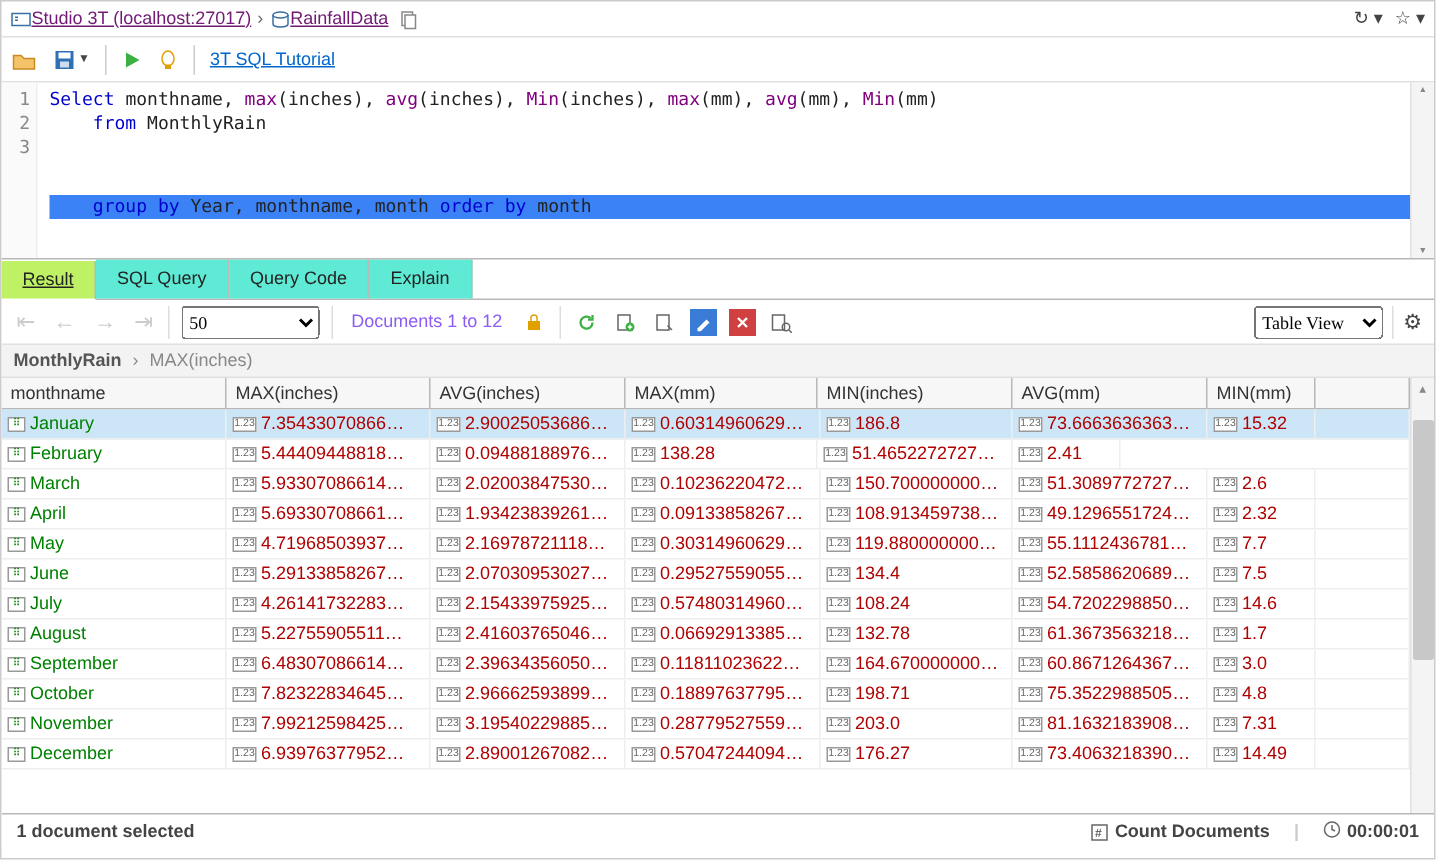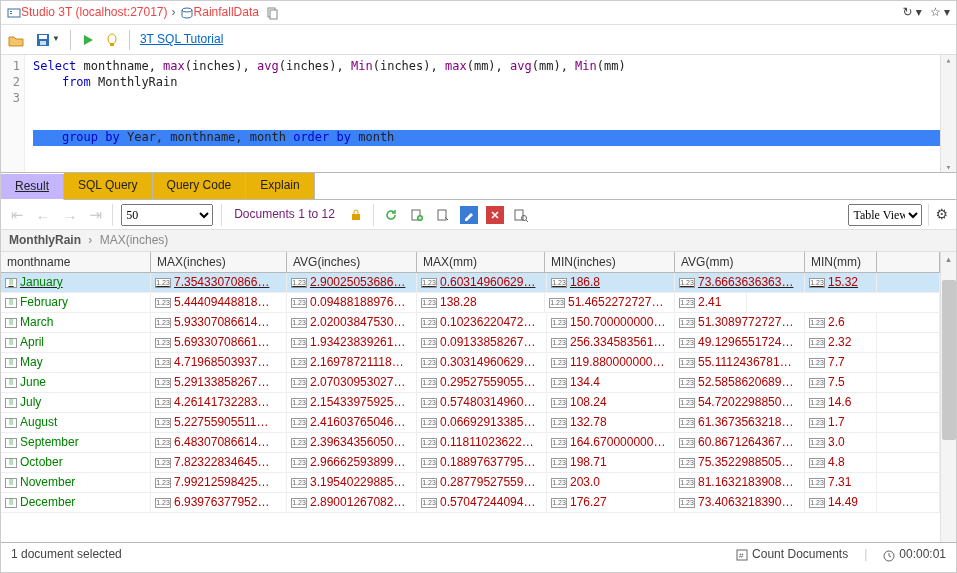--- a/index.html
+++ b/index.html
@@ -12,7 +12,7 @@
 
   
   .title { height:24px; border-bottom:1px solid #e0e0e0; padding:0 6px; }
-  .title .seg { display:flex; align-items:center; gap:4px; color:#ef4444; }
+  .title .seg { display:flex; align-items:center; gap:4px; color:#701a75;text-decoration:underline; }
   .title .chev { color:#666; padding:0 4px; }
   .title .right { margin-left:auto; display:flex; gap:8px; color:#444; }
 

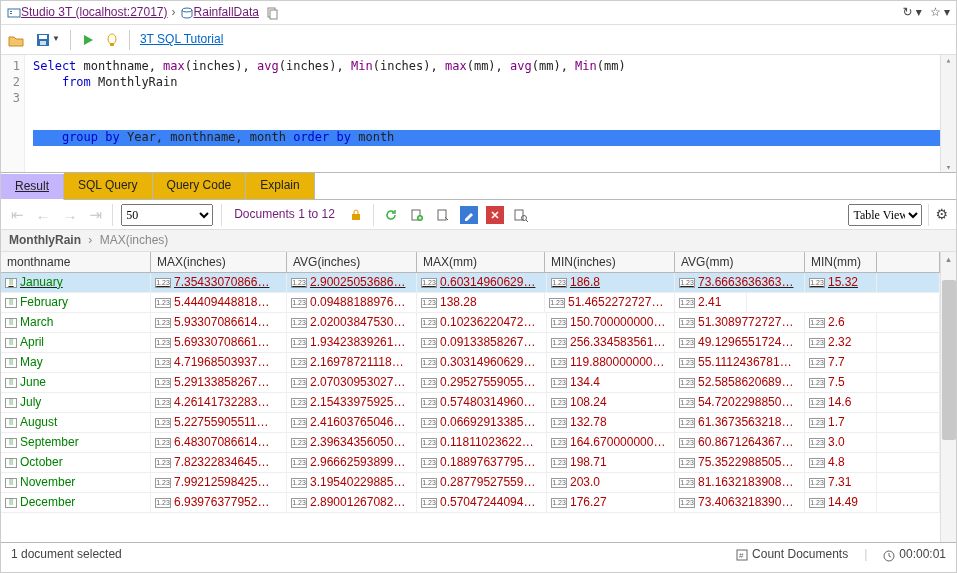--- a/index.html
+++ b/index.html
@@ -38,7 +38,7 @@
   
   .tabs { height:27px; border-bottom:1px solid var(--border); display:flex; }
   .tab { padding:5px 14px; border-right:1px solid var(--border); background:#eab308; cursor:pointer; }
-  .tab.active { background:#c4b5fd; border-bottom:1px solid #fff; position:relative; top:1px;text-decoration:underline; }
+  .tab.active { background:#bef264; border-bottom:1px solid #fff; position:relative; top:1px;text-decoration:underline; }
 
   
   .act { height:30px; border-bottom:1px solid #e0e0e0; padding:0 8px; gap:8px; background:#fff; }

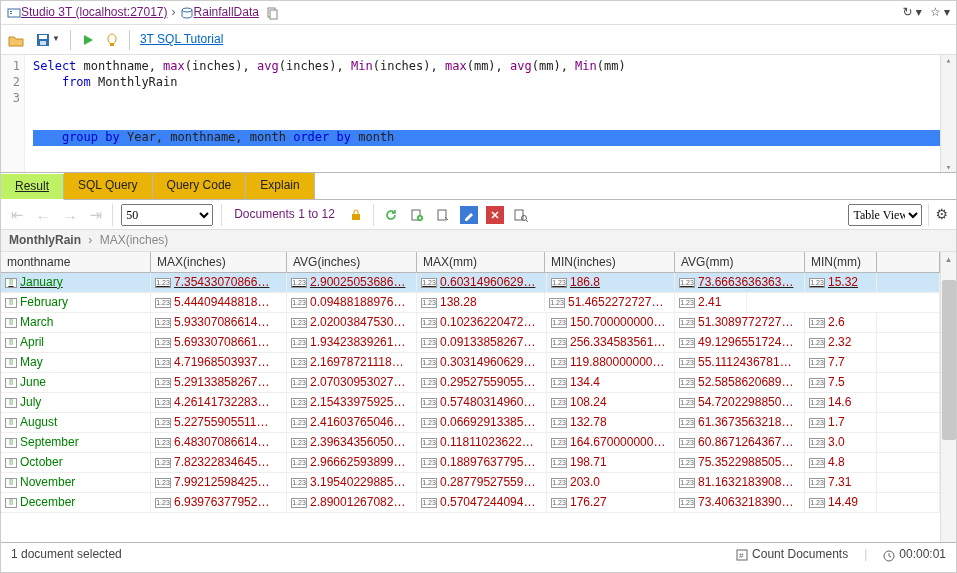--- a/index.html
+++ b/index.html
@@ -37,7 +37,7 @@
 
   
   .tabs { height:27px; border-bottom:1px solid var(--border); display:flex; }
-  .tab { padding:5px 14px; border-right:1px solid var(--border); background:#eab308; cursor:pointer; }
+  .tab { padding:5px 14px; border-right:1px solid var(--border); background:#5eead4; cursor:pointer; }
   .tab.active { background:#bef264; border-bottom:1px solid #fff; position:relative; top:1px;text-decoration:underline; }
 
   

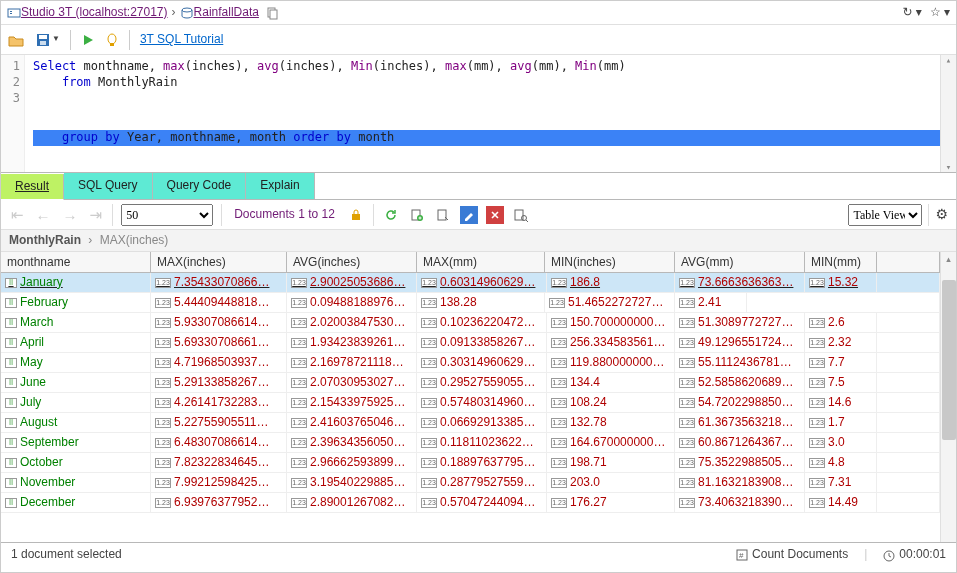--- a/index.html
+++ b/index.html
@@ -43,7 +43,7 @@
   
   .act { height:30px; border-bottom:1px solid #e0e0e0; padding:0 8px; gap:8px; background:#fff; }
   .act select { height:22px; width:92px; font:12px "Segoe UI"; }
-  .act .docs { color:#701a75; padding:0 4px; }
+  .act .docs { color:#8b5cf6; padding:0 4px; }
   .act .ib { width:18px; height:18px; display:flex; align-items:center; justify-content:center; cursor:pointer; }
   .act .ib.blue { background:#3a7bd5; }
   .act .ib.red  { background:#d04040; }

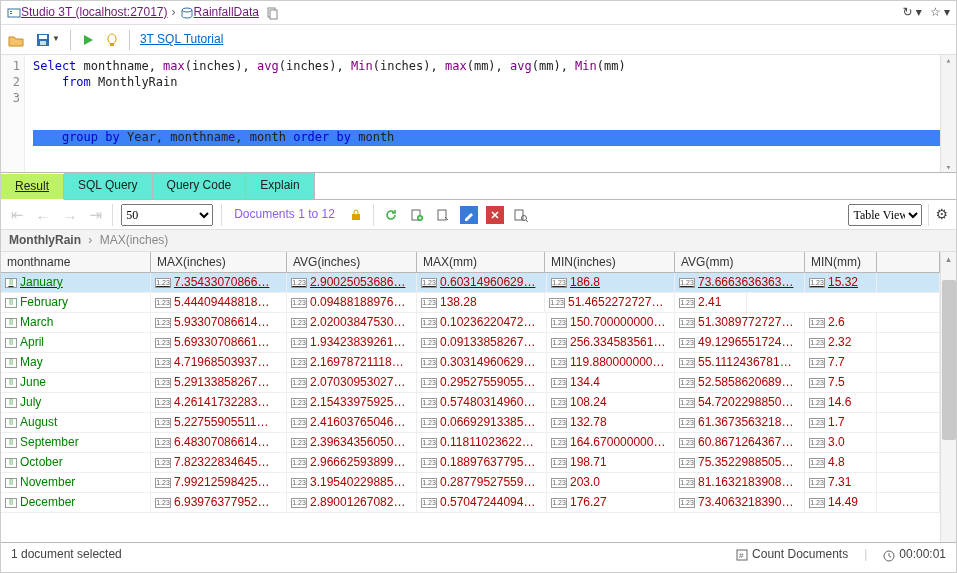--- a/index.html
+++ b/index.html
@@ -51,7 +51,7 @@
   .act .navbtn.dis { color:#ccc; }
   .act .sep { width:1px; height:22px; background:#ddd; }
   .act .right { margin-left:auto; display:flex; align-items:center; gap:6px; }
-  .act .right select { width:74px;font-family:Liberation Serif, serif; }
+  .act .right select { width:86px;font-family:Liberation Serif, serif; }
   .act .gear { font-size:14px; color:#444; cursor:pointer; }
 
   

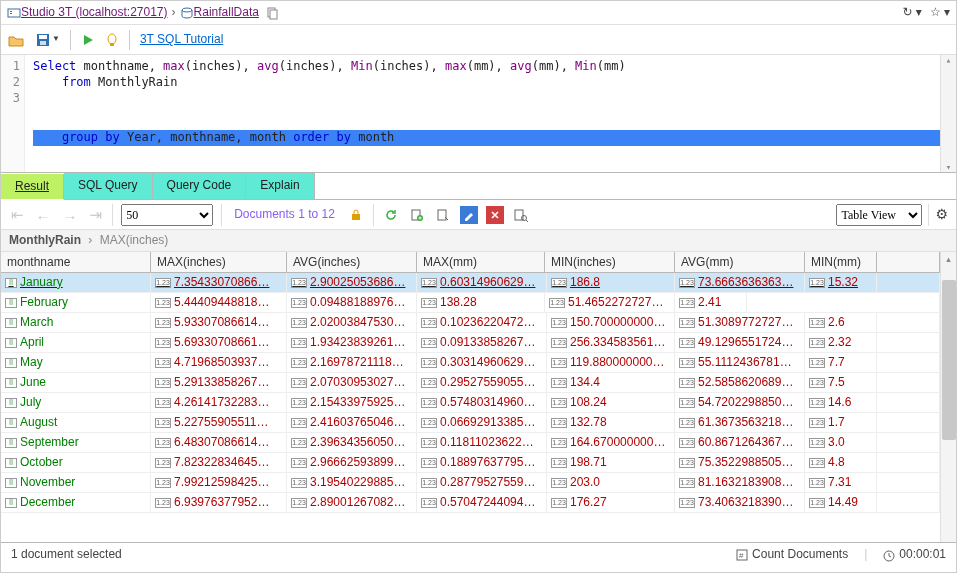--- a/index.html
+++ b/index.html
@@ -68,7 +68,7 @@
   .c0{width:150px} .c1{width:136px} .c2{width:130px} .c3{width:130px}
   .c4{width:128px} .c5{width:130px} .c6{width:72px} .c7{width:60px; flex:1}
   .grow { height:20px; border-bottom:1px solid #eee; }
-  .grow.sel { background:var(--sel);text-decoration:underline; }
+  .grow.sel { background:var(--sel); }
   .gc { border-right:1px solid #eee; padding:2px 4px; display:flex; align-items:center; gap:3px;
         overflow:hidden; white-space:nowrap; }
   .gc.mn span { color:var(--grn); }

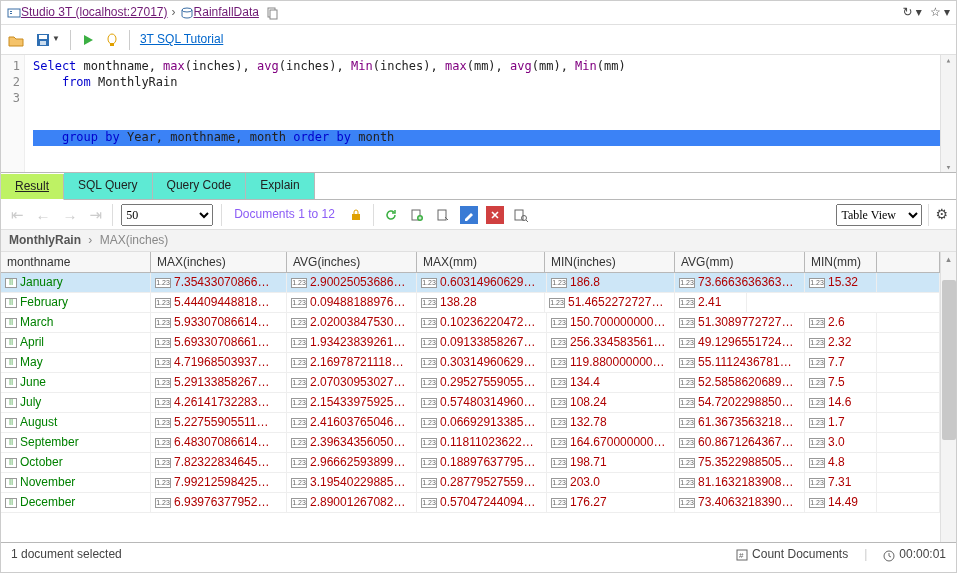--- a/index.html
+++ b/index.html
@@ -358,7 +358,7 @@
           </div>
       <div class="gc c4">
             <span class="typetag num">1.23</span>
-            <span class="val">256.334583561…</span>
+            <span class="val">108.913459738…</span>
           </div>
       <div class="gc c5">
             <span class="typetag num">1.23</span>

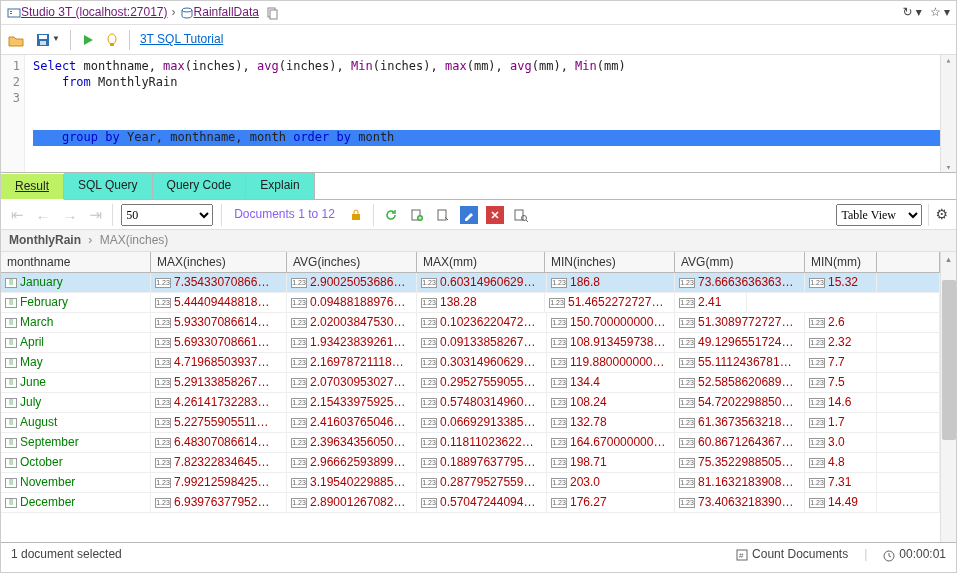--- a/index.html
+++ b/index.html
@@ -83,7 +83,7 @@
 
   
   .status { height:24px; border-top:1px solid var(--border); background:#fff; padding:0 10px;
-            display:flex; align-items:center; color:#444; }
+            display:flex; align-items:center; color:#444;font-weight:bold; }
   .status .right { margin-left:auto; display:flex; align-items:center; gap:16px; }
 </style>
 </head>

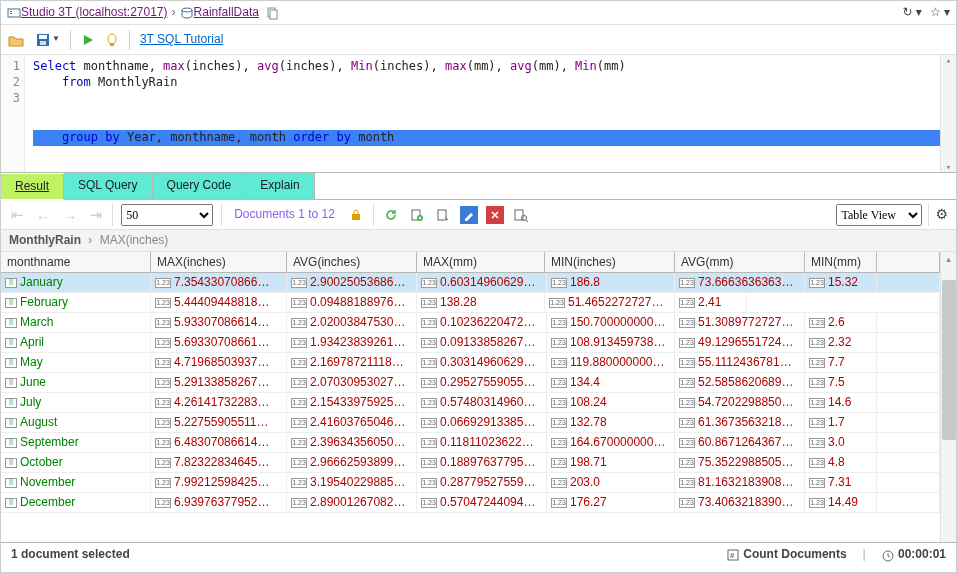--- a/index.html
+++ b/index.html
@@ -637,7 +637,7 @@
       <span>Count Documents</span>
     </span>
     <span style="color:#ccc">|</span>
-    <span style="display:flex; align-items:flex-end; gap:4px;">
+    <span style="display:flex; align-items:flex-start; gap:4px;">
       <svg width="12" height="12">
           <circle cx="6" cy="6" r="5" fill="none" stroke="#666"></circle>
           <path d="M6 3v3l2 1" stroke="#666" fill="none"></path>

